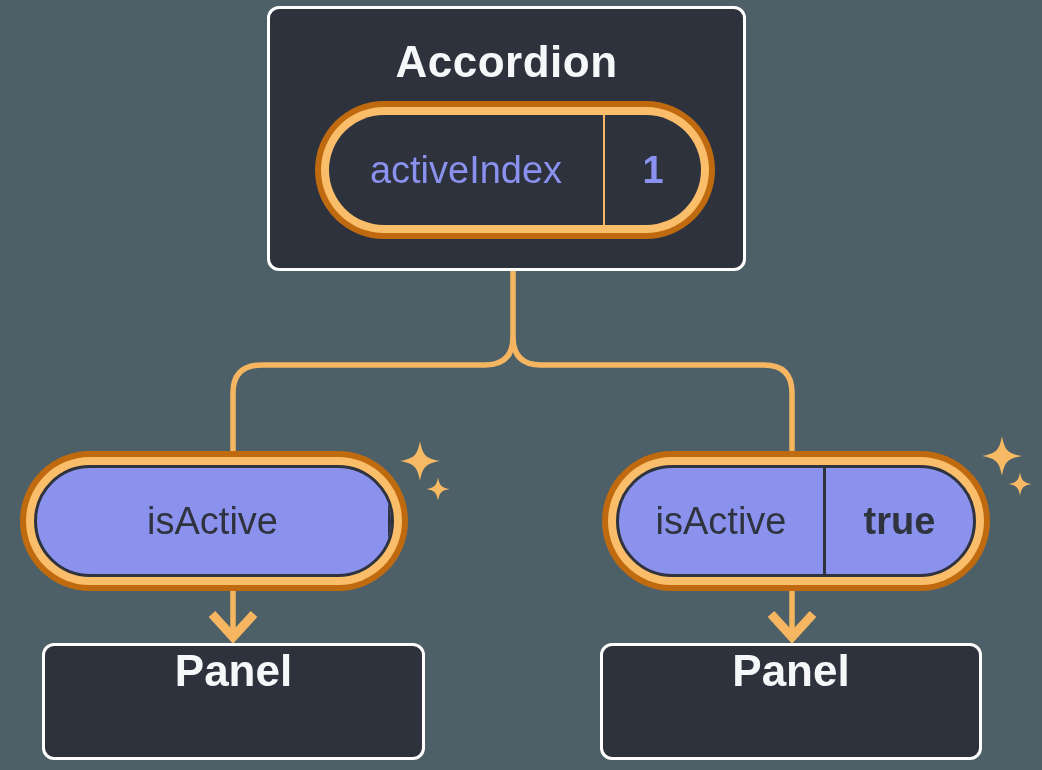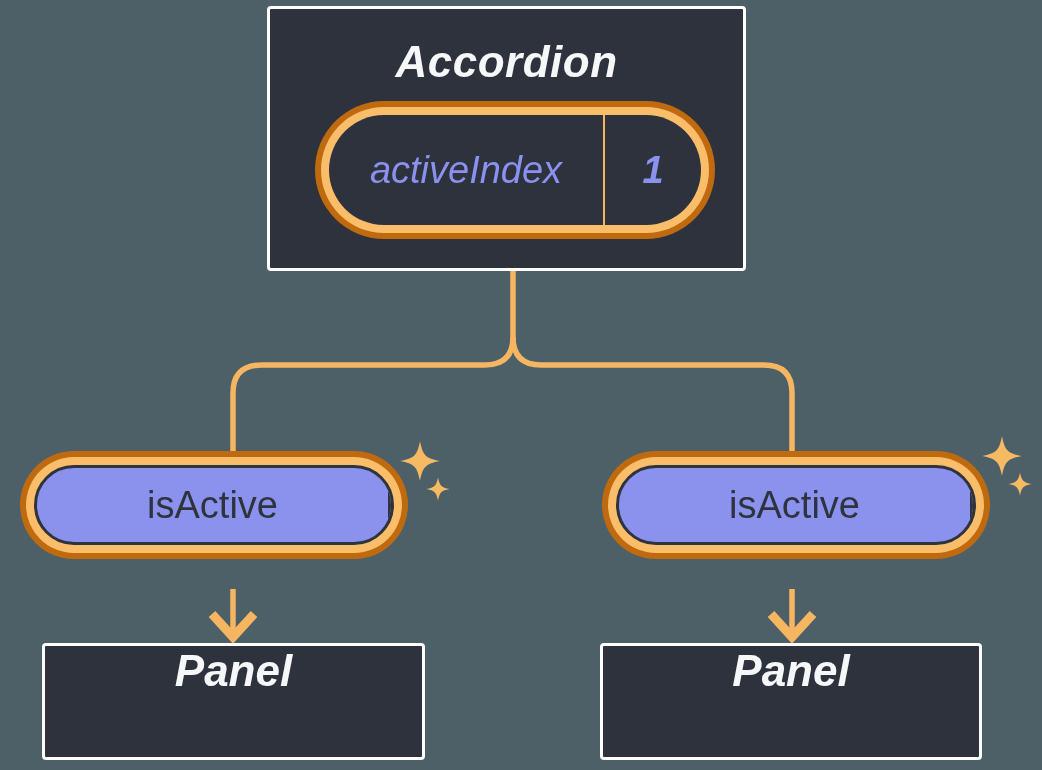--- a/index.html
+++ b/index.html
@@ -33,9 +33,8 @@
     position:absolute;
     background:var(--card_fill);
     border:3px solid var(--card_border);
-    border-radius:4px;
+    border-radius:12px;
     box-sizing:border-box;
-    font-style:italic;
   }
   .accordion-card{left:267px;top:6px;width:479px;height:265px;}
   .card-title{

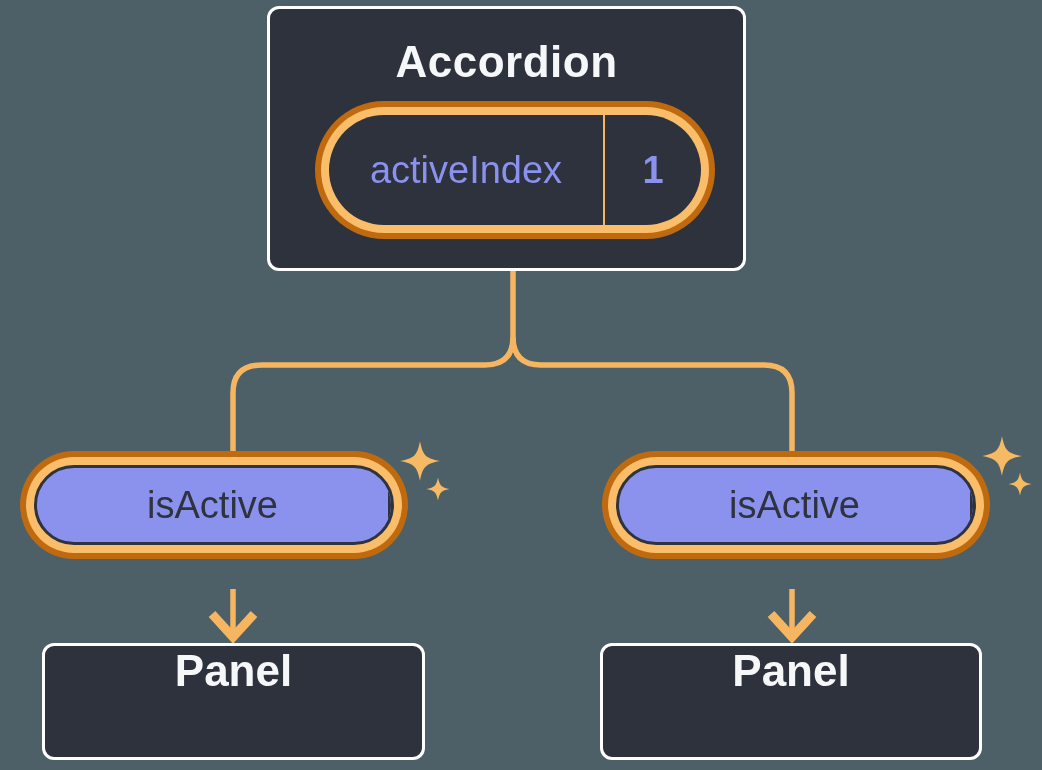--- a/index.html
+++ b/index.html
@@ -78,7 +78,7 @@
   .state-divider{width:2px;background:var(--connector);}
   .state-value{width:96px;color:var(--purple_text);font-size:38px;font-weight:700;}
 
-  .prop-pill{top:451px;width:388px;height:108px;}
+  .prop-pill{top:451px;width:388px;height:140px;}
   .prop-pill-left{left:20px;}
   .prop-pill-right{left:602px;}
   .prop-pill .pill-core{

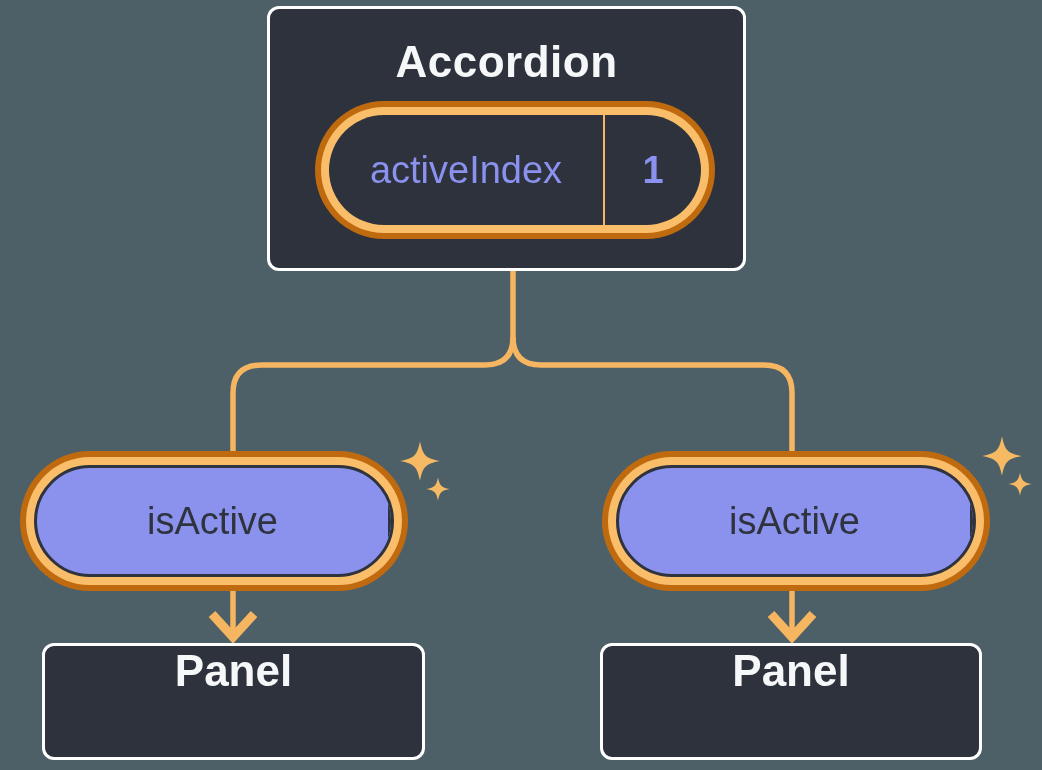--- a/index.html
+++ b/index.html
@@ -158,6 +158,7 @@
         <div class="pill-core">
           <div class="cell prop-label">isActive</div>
           <div class="prop-divider"></div>
+          <div class="cell prop-value">true</div>
         </div>
       </div>
     </div>

